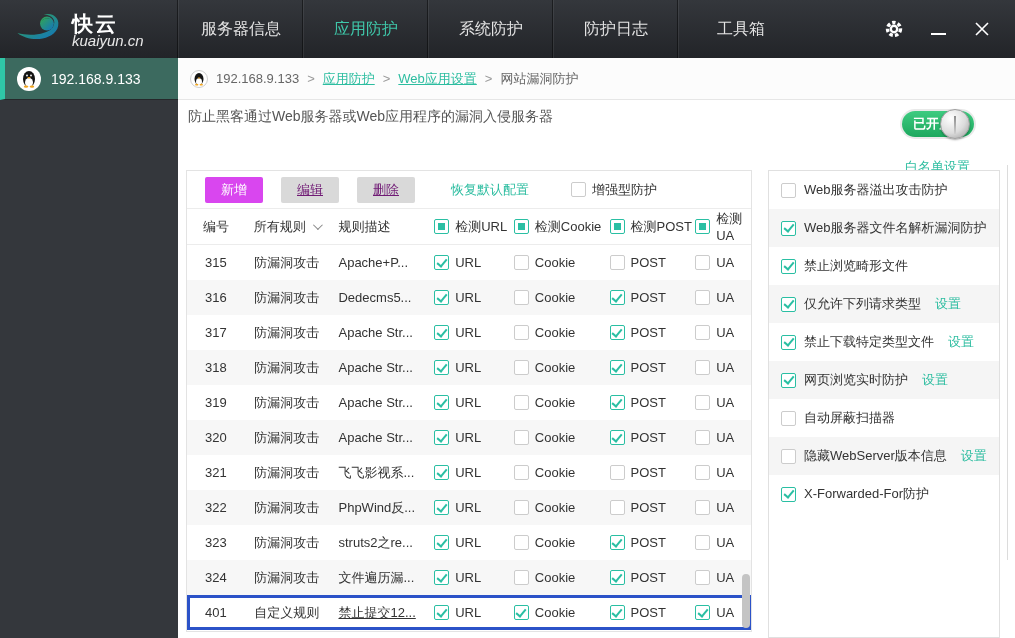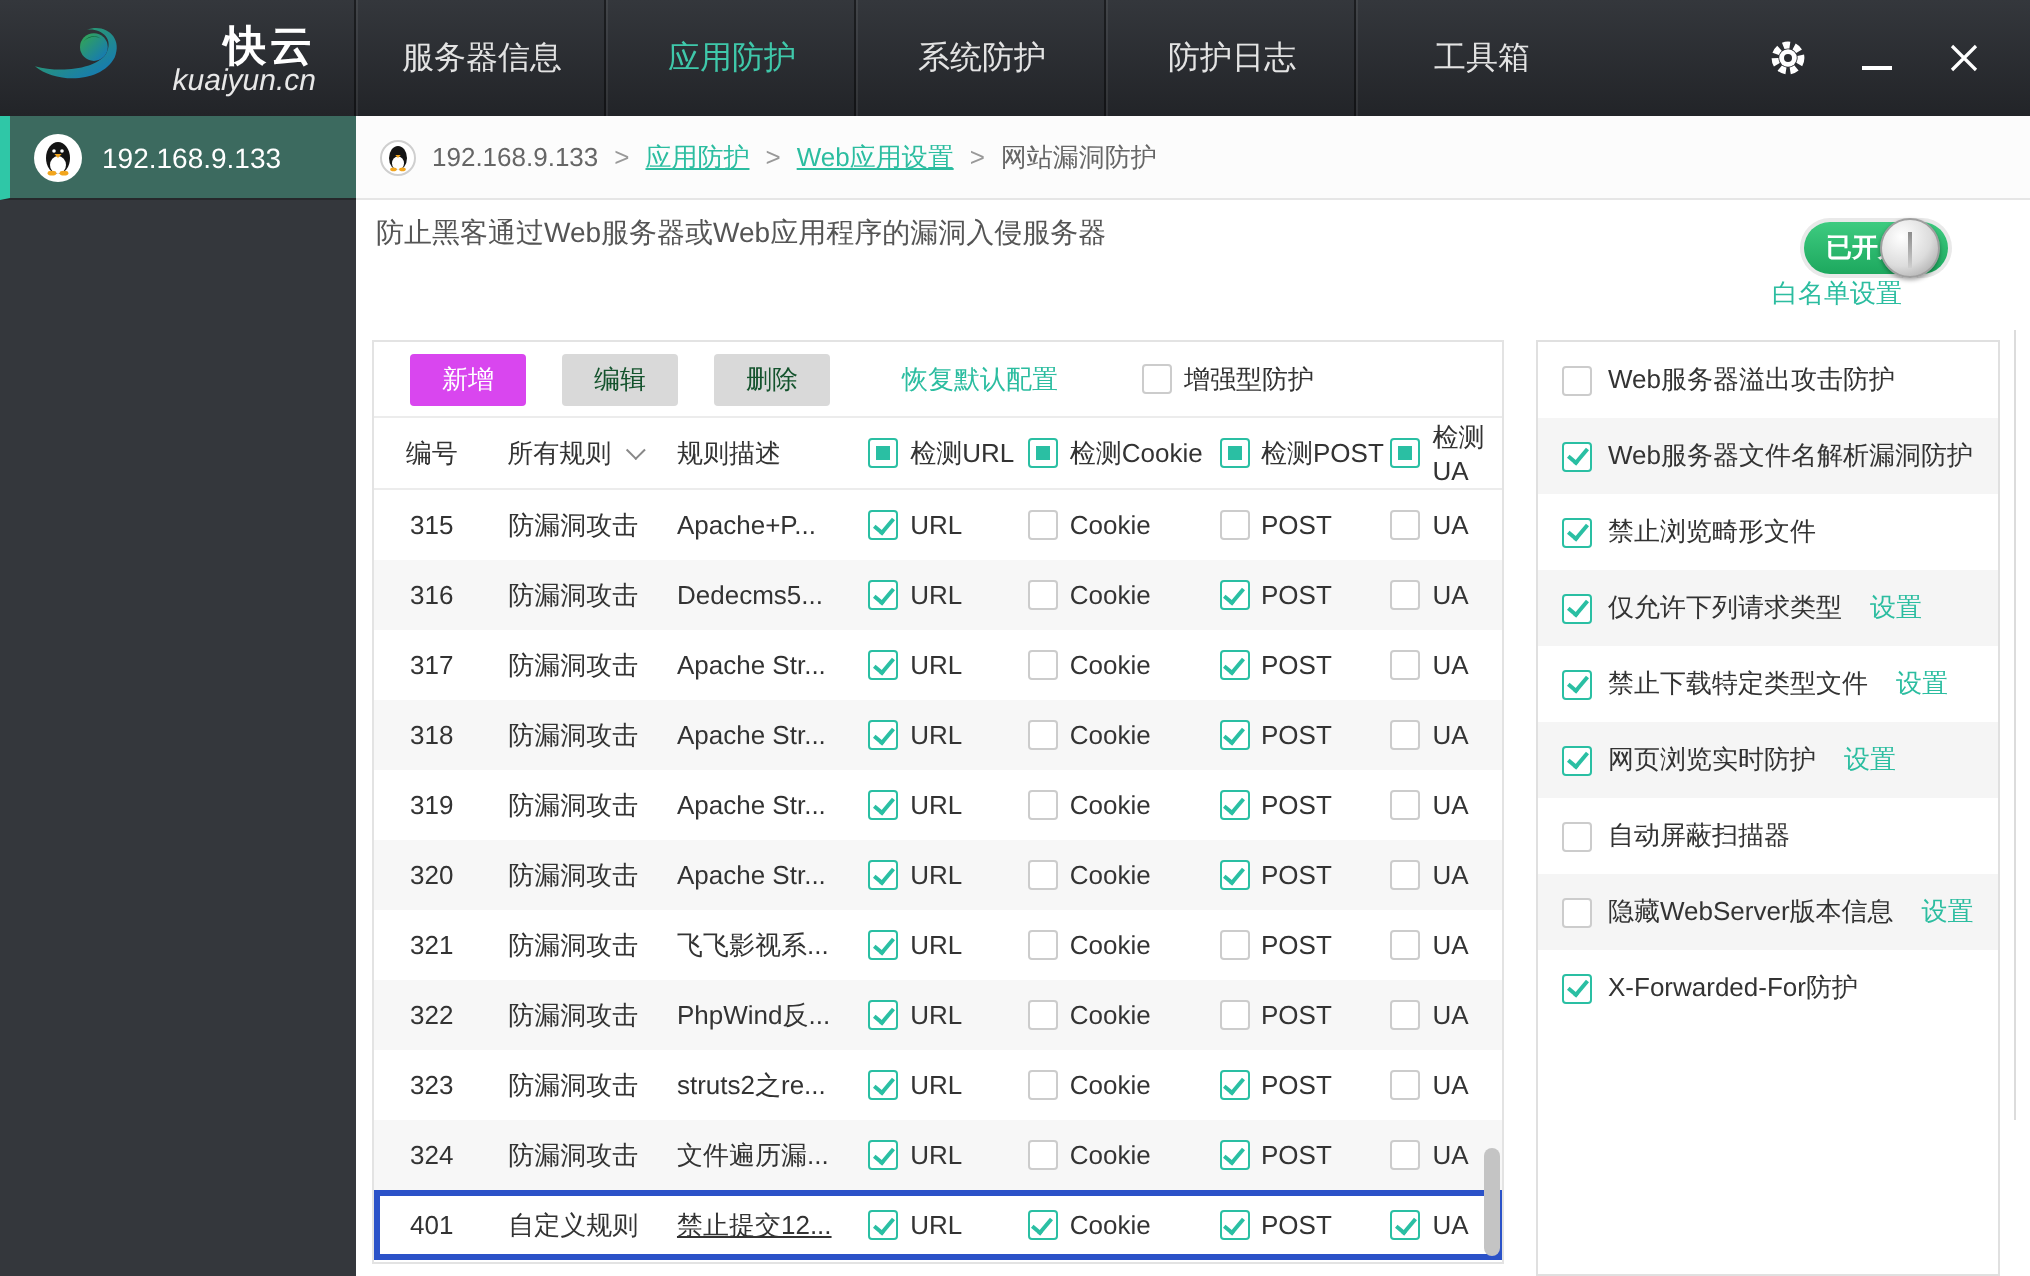--- a/index.html
+++ b/index.html
@@ -10,7 +10,7 @@
   .titlebar { position:absolute; left:0; top:0; width:1015px; height:58px;
     background:linear-gradient(#34373c,#222428); display:flex; align-items:stretch; }
   .logo { width:178px; display:flex; align-items:center; padding-left:14px; gap:6px; }
-  .logo-text .cn { color:#fff; font-size:21px; font-weight:bold; letter-spacing:2px; line-height:22px;margin-left:40px; }
+  .logo-text .cn { color:#fff; font-size:21px; font-weight:bold; letter-spacing:2px; line-height:22px; }
   .logo-text .en { color:#e8e8e8; font-size:15px; line-height:11px; text-align:right;font-style:italic; }
   nav.main-nav { display:flex; width:625px; }
   .nav-item { width:125px; display:flex; align-items:center; justify-content:center;

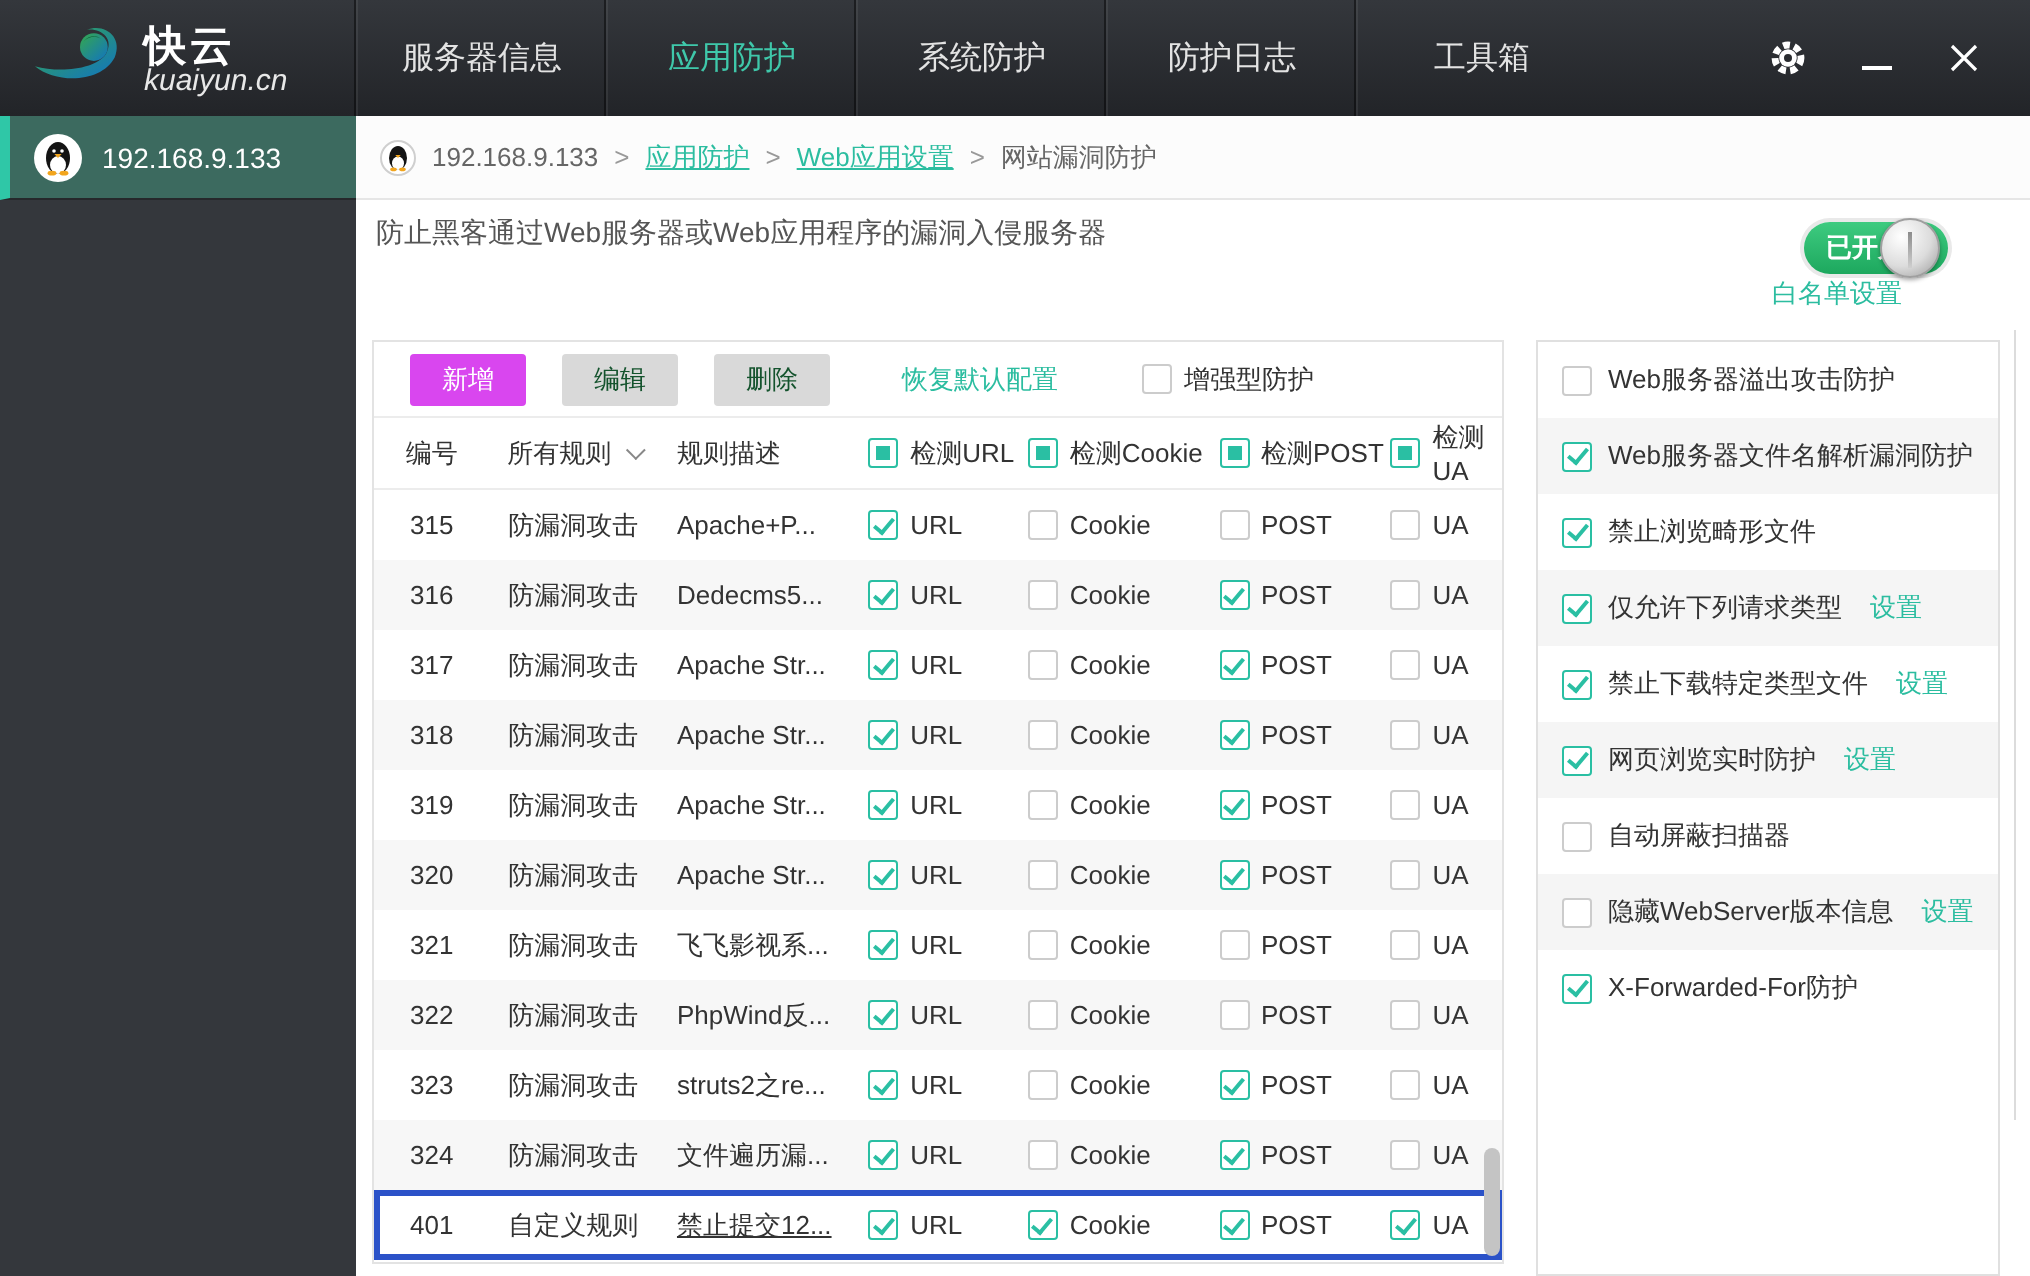--- a/index.html
+++ b/index.html
@@ -50,7 +50,7 @@
     border:1px solid #9f9f9f; box-shadow:0 1px 2px rgba(0,0,0,.35); }
   .toggle .knob::after { content:""; position:absolute; left:13px; top:6px; width:2px; height:18px;
     background:linear-gradient(#8c8c8c,#cfcfcf); }
-  .whitelist { display:block; margin-top:0; text-align:left; width:84px;
+  .whitelist { display:block; margin-top:20px; text-align:right; width:84px;
     color:#2cbda0; font-size:13px; text-decoration:none; cursor:pointer; }
 
   

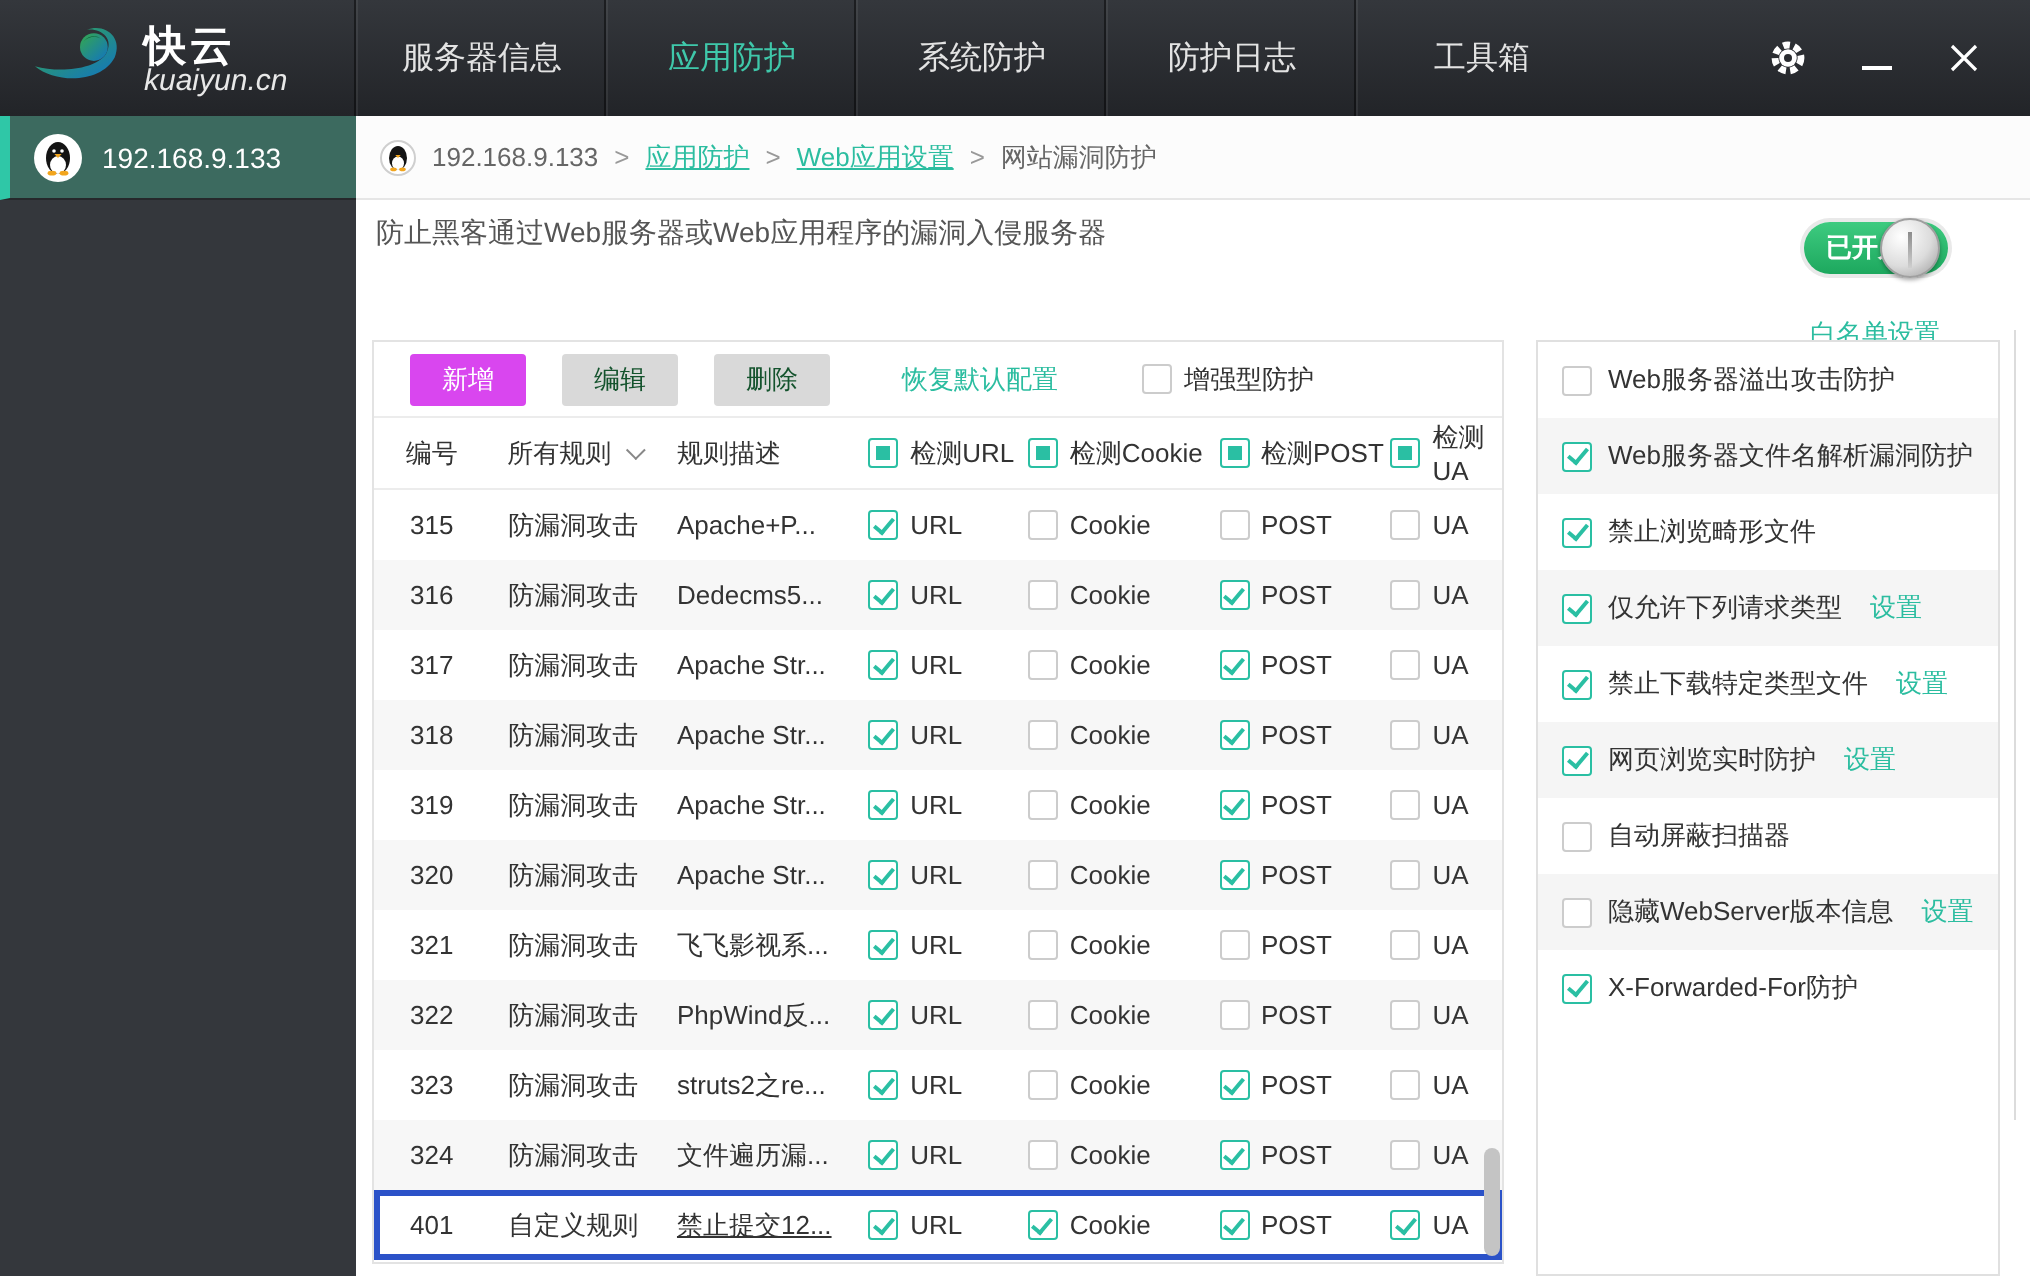--- a/index.html
+++ b/index.html
@@ -61,7 +61,7 @@
   .btn { width:58px; height:26px; border:none; border-radius:2px; font-size:13px; cursor:pointer;
     font-family:inherit; }
   .btn.dark { background:#d946ef; color:#fff; }
-  .btn.disabled { background:#d9d9d9; color:#14532d; cursor:default; }
+  .btn.disabled { background:#d9d9d9; color:#701a75; cursor:default;text-decoration:underline; }
   .restore { color:#2cbda0; font-size:13px; margin-left:18px; text-decoration:none; cursor:pointer; }
   .enh { display:flex; align-items:center; gap:6px; margin-left:24px; font-size:13px; color:#333; cursor:pointer; }
 

